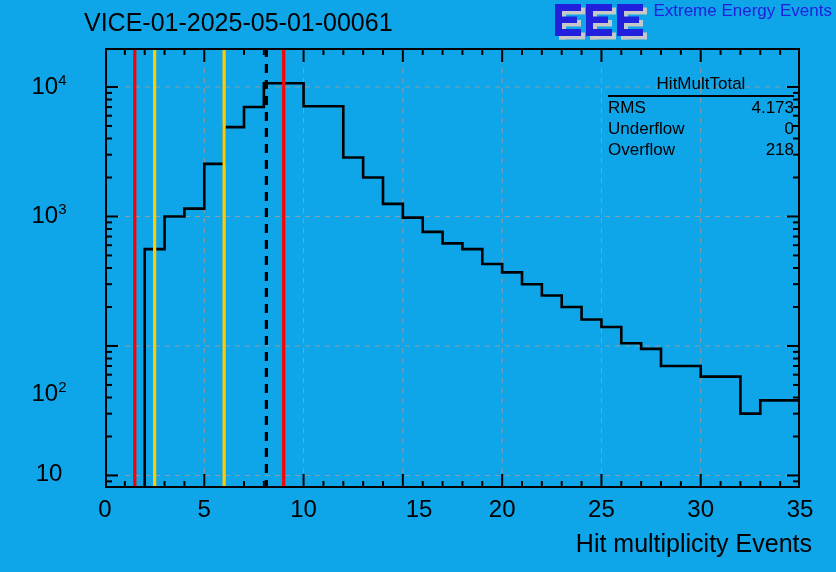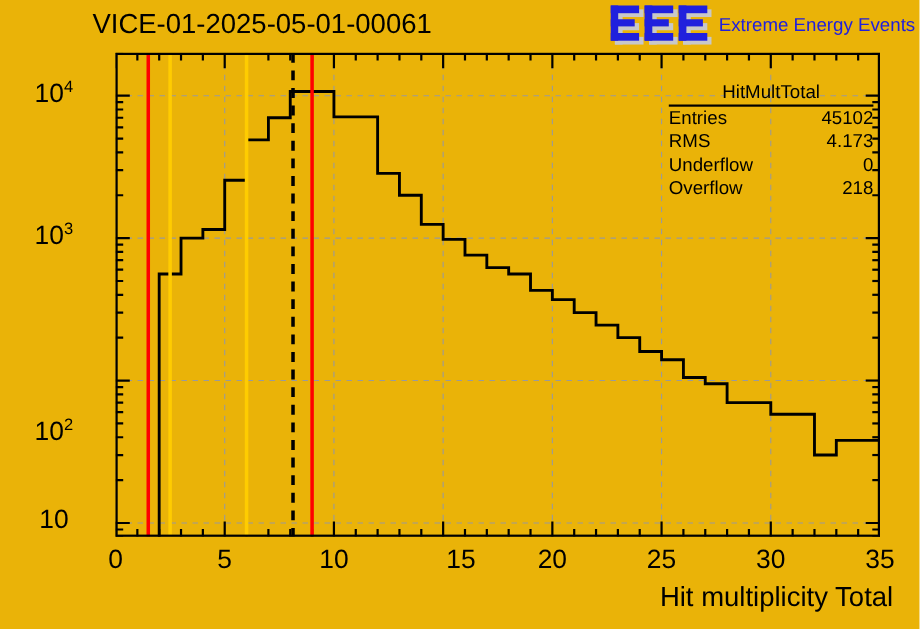--- a/index.html
+++ b/index.html
@@ -4,7 +4,7 @@
 <style>
   html,body{margin:0;padding:0;background:#ffffff;}
   body{width:836px;height:572px;overflow:hidden;font-family:"Liberation Sans",sans-serif;}
-  #root{position:relative;width:836px;height:572px;background:#eab308;}
+  #root{position:relative;width:836px;height:572px;background:#0ea5e9;}
 
   
   .plot-title{

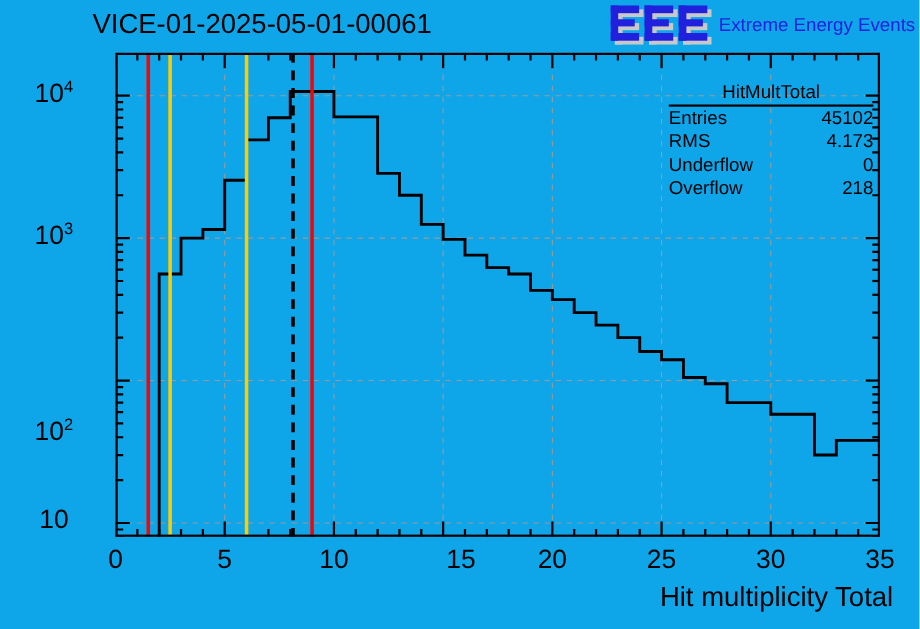--- a/index.html
+++ b/index.html
@@ -13,7 +13,7 @@
   }
 
   
-  .logo{position:absolute;right:4px;top:2px;height:42px;display:flex;align-items:center;}
+  .logo{position:absolute;right:4px;top:2px;height:42px;display:flex;align-items:flex-start;}
   .logo-mark{position:relative;width:92px;height:40px;margin-right:6px;}
   .logo-mark svg{display:block;}
   .logo-text{display:flex;flex-direction:column;justify-content:flex-start;line-height:1.03;}

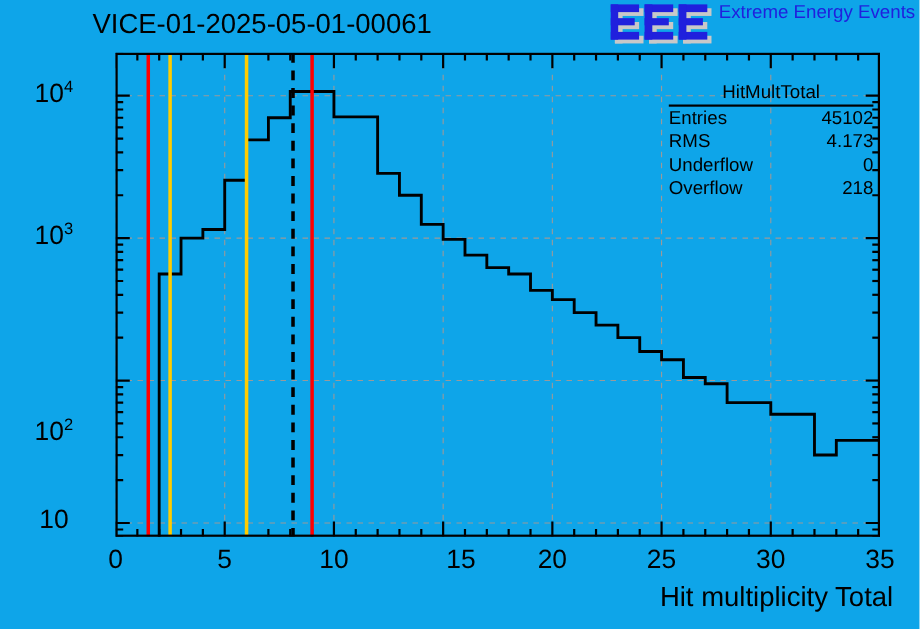--- a/index.html
+++ b/index.html
@@ -267,10 +267,6 @@
     <div class="stats-title">HitMultTotal</div>
     <div id="stats-rows">
         <div class="stats-row">
-          <span class="k">Entries</span>
-          <span class="v">45102</span>
-        </div>
-        <div class="stats-row">
           <span class="k">RMS</span>
           <span class="v">4.173</span>
         </div>

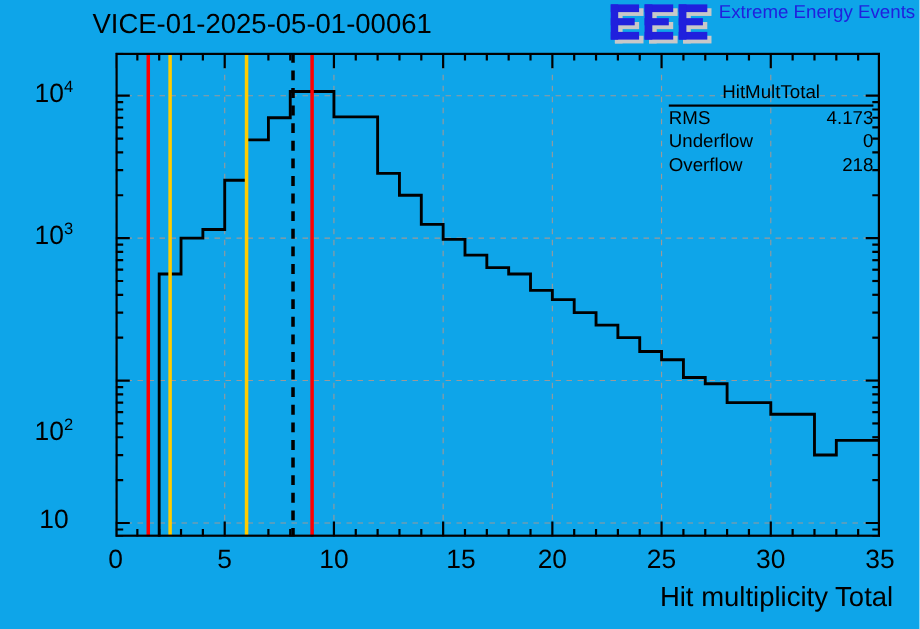--- a/index.html
+++ b/index.html
@@ -261,7 +261,7 @@
       <div class="ylab" style="left: 1px; width: 96px; top: 70.9804px;">10<sup>4</sup></div>
     </div>
 
-  <div class="xtitle">Hit multiplicity Total</div>
+  <div class="xtitle">Hit multiplicity Events</div>
 
   <div class="stats">
     <div class="stats-title">HitMultTotal</div>

